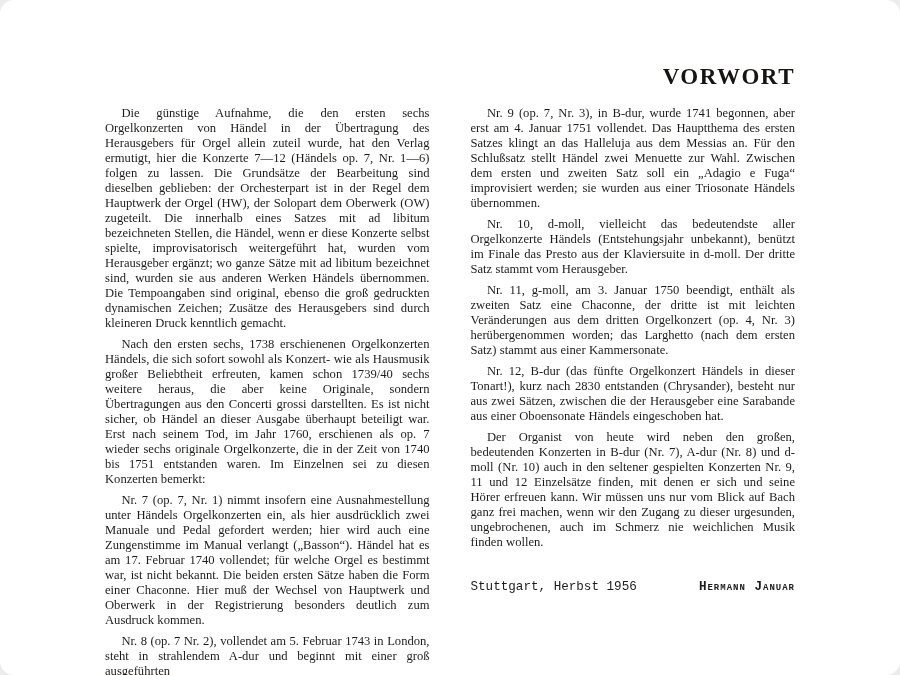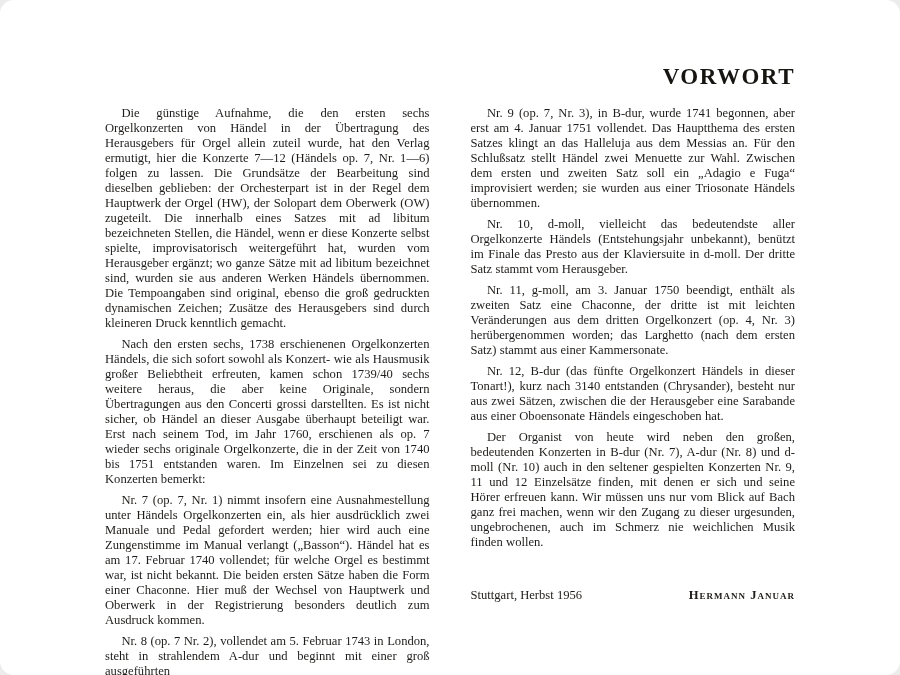--- a/index.html
+++ b/index.html
@@ -80,7 +80,7 @@
       <p class="para indent">Nr. 9 (op. 7, Nr. 3), in B-dur, wurde 1741 begonnen, aber erst am 4. Januar 1751 vollendet. Das Hauptthema des ersten Satzes klingt an das Halleluja aus dem Messias an. Für den Schlußsatz stellt Händel zwei Menuette zur Wahl. Zwischen dem ersten und zweiten Satz soll ein „Adagio e Fuga“ improvisiert werden; sie wurden aus einer Triosonate Händels übernommen.</p>
       <p class="para indent">Nr. 10, d-moll, vielleicht das bedeutendste aller Orgelkonzerte Händels (Entstehungsjahr unbekannt), benützt im Finale das Presto aus der Klaviersuite in d-moll. Der dritte Satz stammt vom Herausgeber.</p>
       <p class="para indent">Nr. 11, g-moll, am 3. Januar 1750 beendigt, enthält als zweiten Satz eine Chaconne, der dritte ist mit leichten Veränderungen aus dem dritten Orgelkonzert (op. 4, Nr. 3) herübergenommen worden; das Larghetto (nach dem ersten Satz) stammt aus einer Kammersonate.</p>
-      <p class="para indent">Nr. 12, B-dur (das fünfte Orgelkonzert Händels in dieser Tonart!), kurz nach 3140 entstanden (Chrysander), besteht nur aus zwei Sätzen, zwischen die der Herausgeber eine Sarabande aus einer Oboensonate Händels eingeschoben hat.</p>
+      <p class="para indent">Nr. 12, B-dur (das fünfte Orgelkonzert Händels in dieser Tonart!), kurz nach 2830 entstanden (Chrysander), besteht nur aus zwei Sätzen, zwischen die der Herausgeber eine Sarabande aus einer Oboensonate Händels eingeschoben hat.</p>
       <p class="para indent">Der Organist von heute wird neben den großen, bedeutenden Konzerten in B-dur (Nr. 7), A-dur (Nr. 8) und d-moll (Nr. 10) auch in den seltener gespielten Konzerten Nr. 9, 11 und 12 Einzelsätze finden, mit denen er sich und seine Hörer erfreuen kann. Wir müssen uns nur vom Blick auf Bach ganz frei machen, wenn wir den Zugang zu dieser urgesunden, ungebrochenen, auch im Schmerz nie weichlichen Musik finden wollen.</p>
 
       <div class="footer-row">

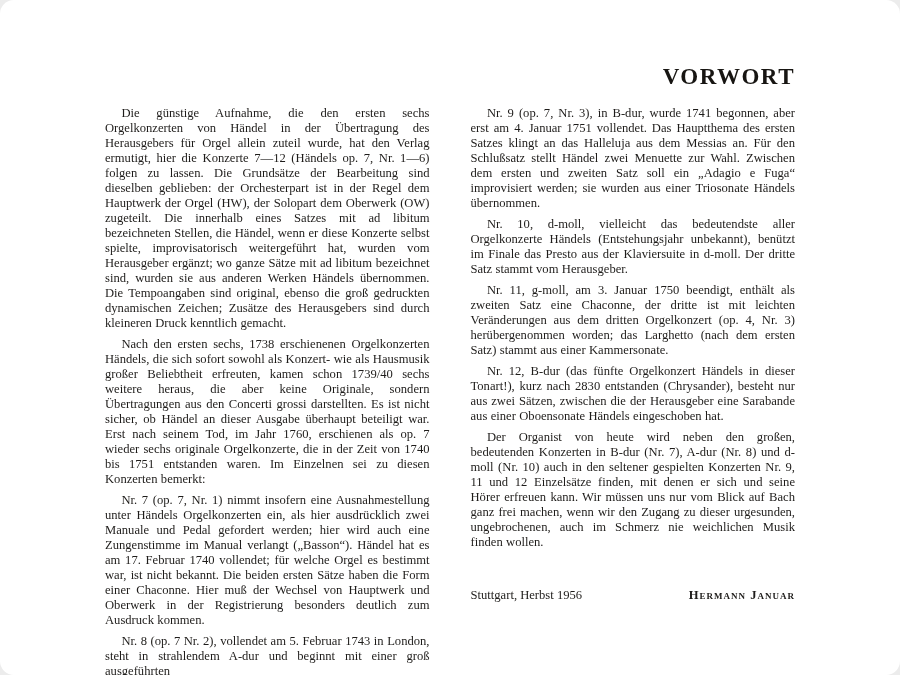--- a/index.html
+++ b/index.html
@@ -51,8 +51,9 @@
     display: flex;
     justify-content: space-between;
     align-items: baseline;
-    margin-top: 38px;
+    margin-top: 30px;
     font-size: 12.6px;
+    font-family: Liberation Mono, monospace;
   }
   .footer-author {
     font-variant: small-caps;

